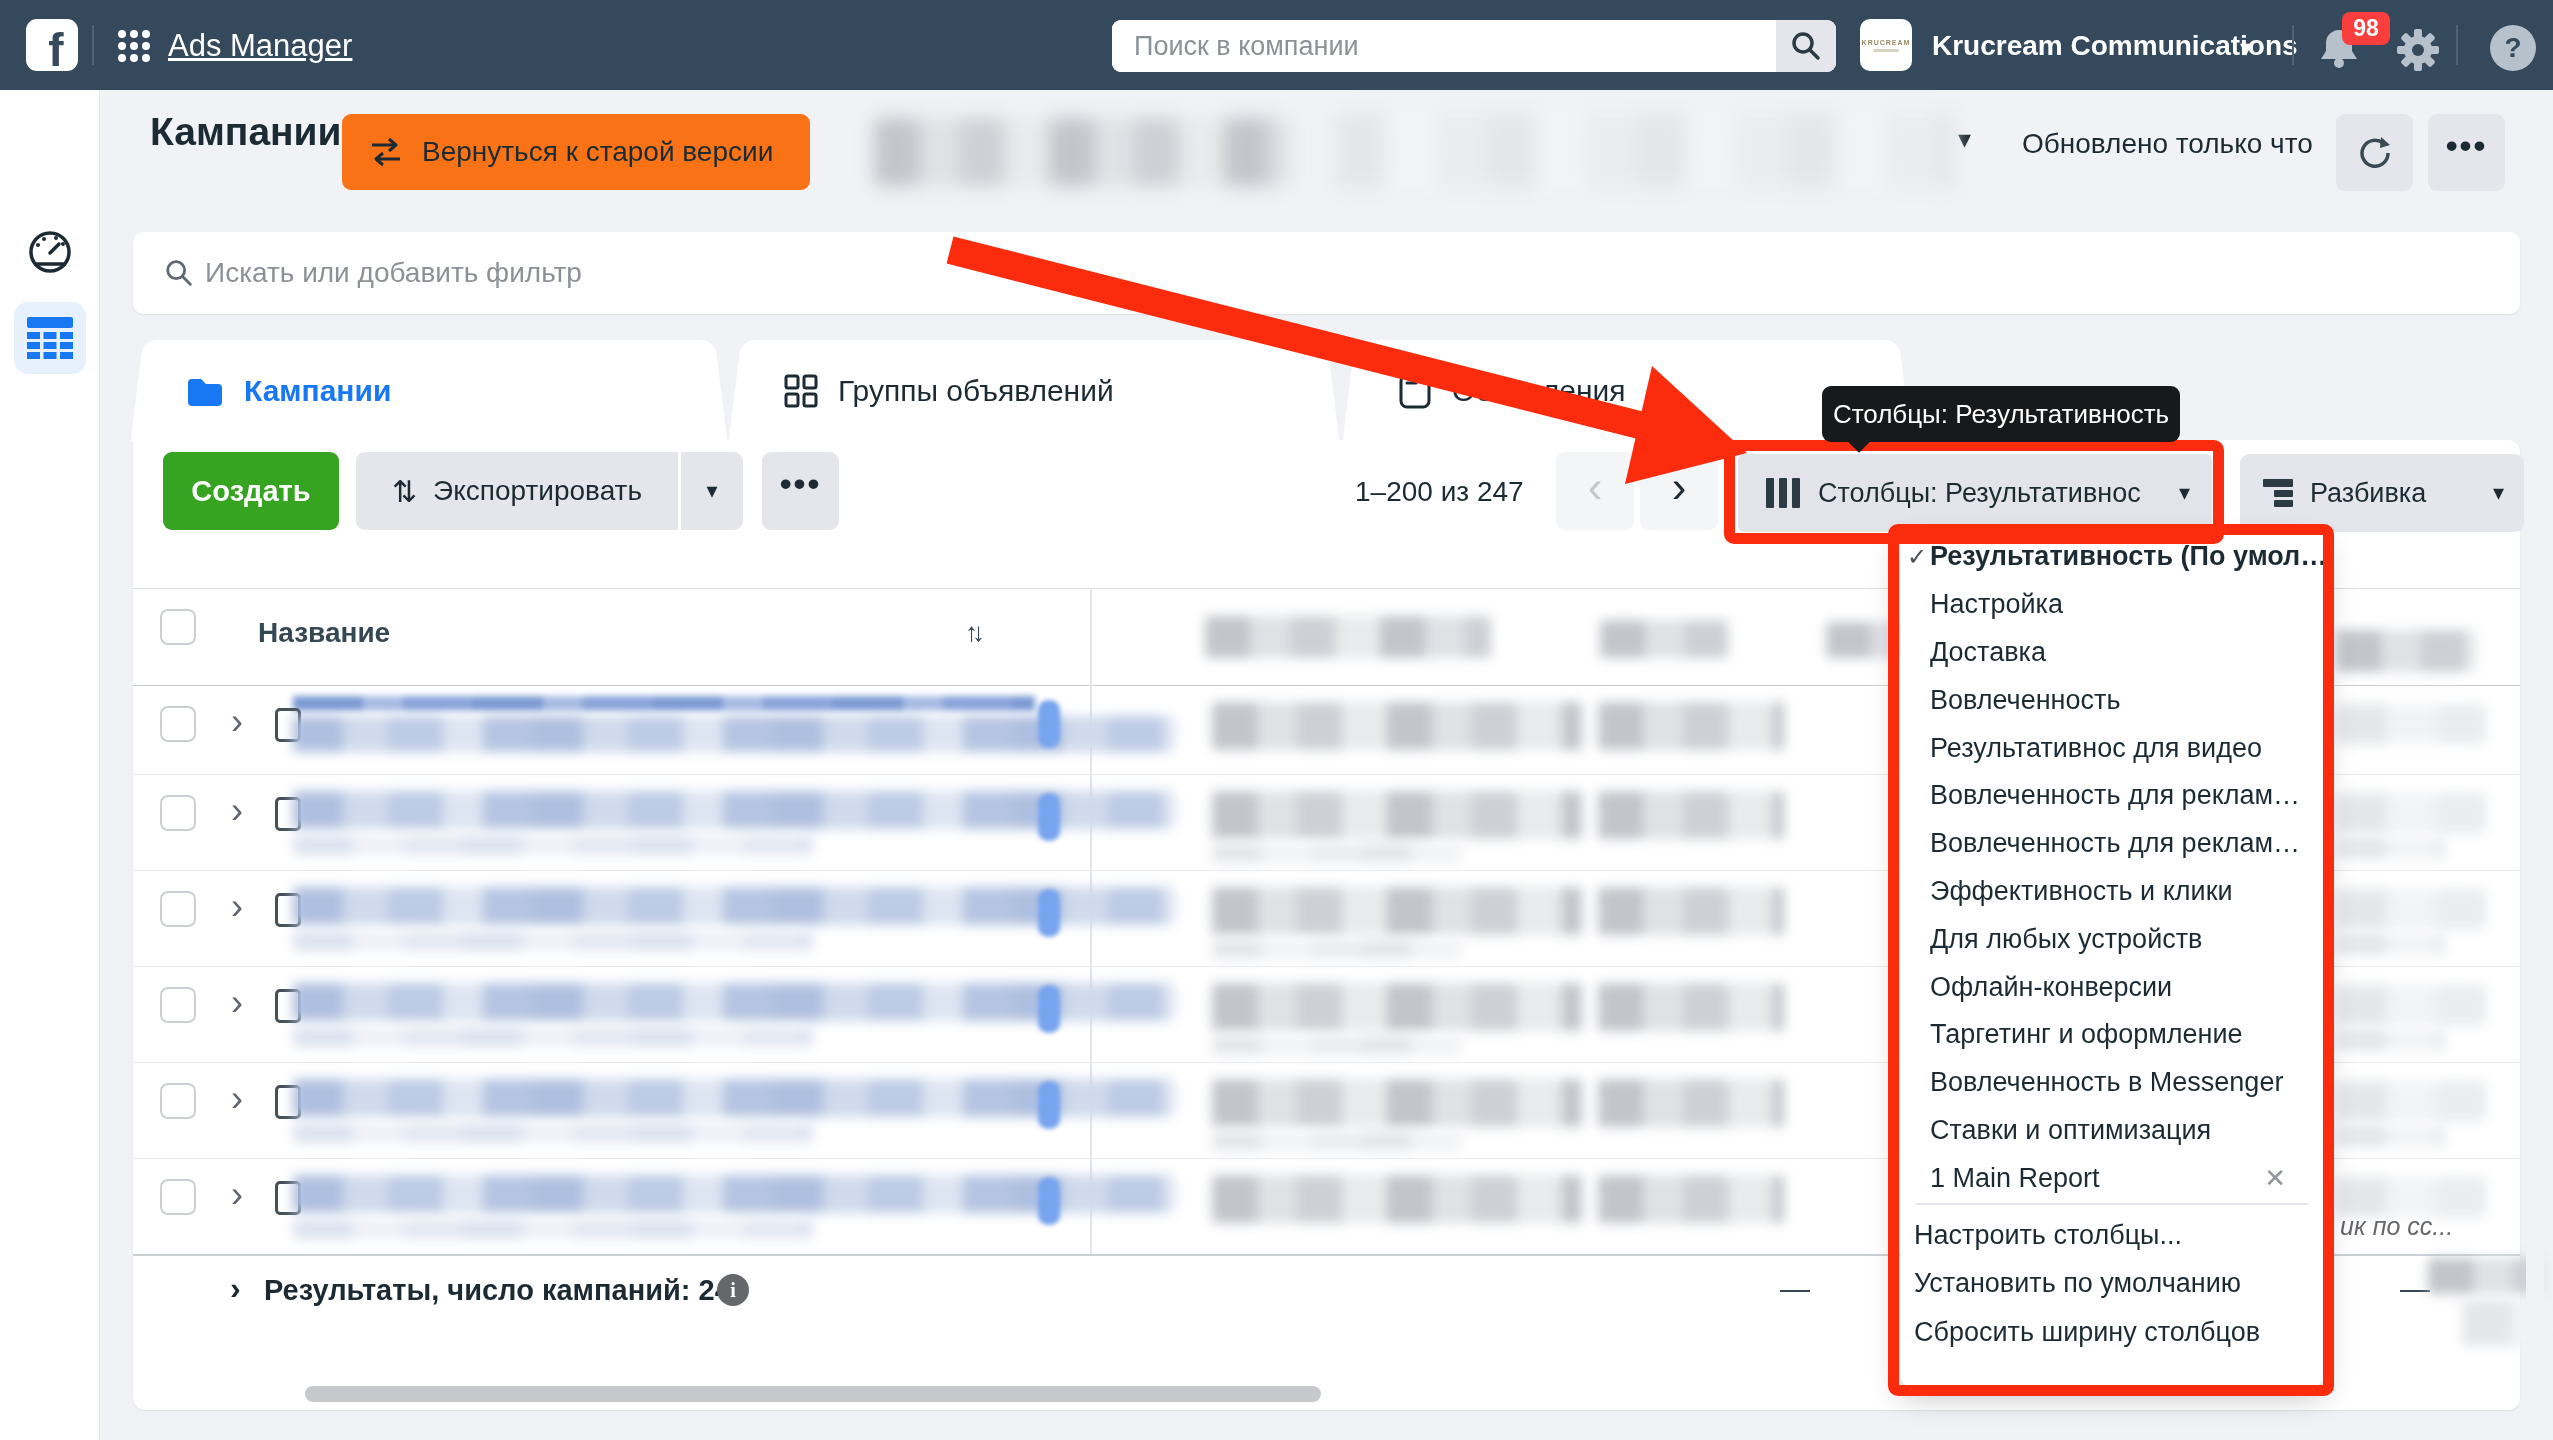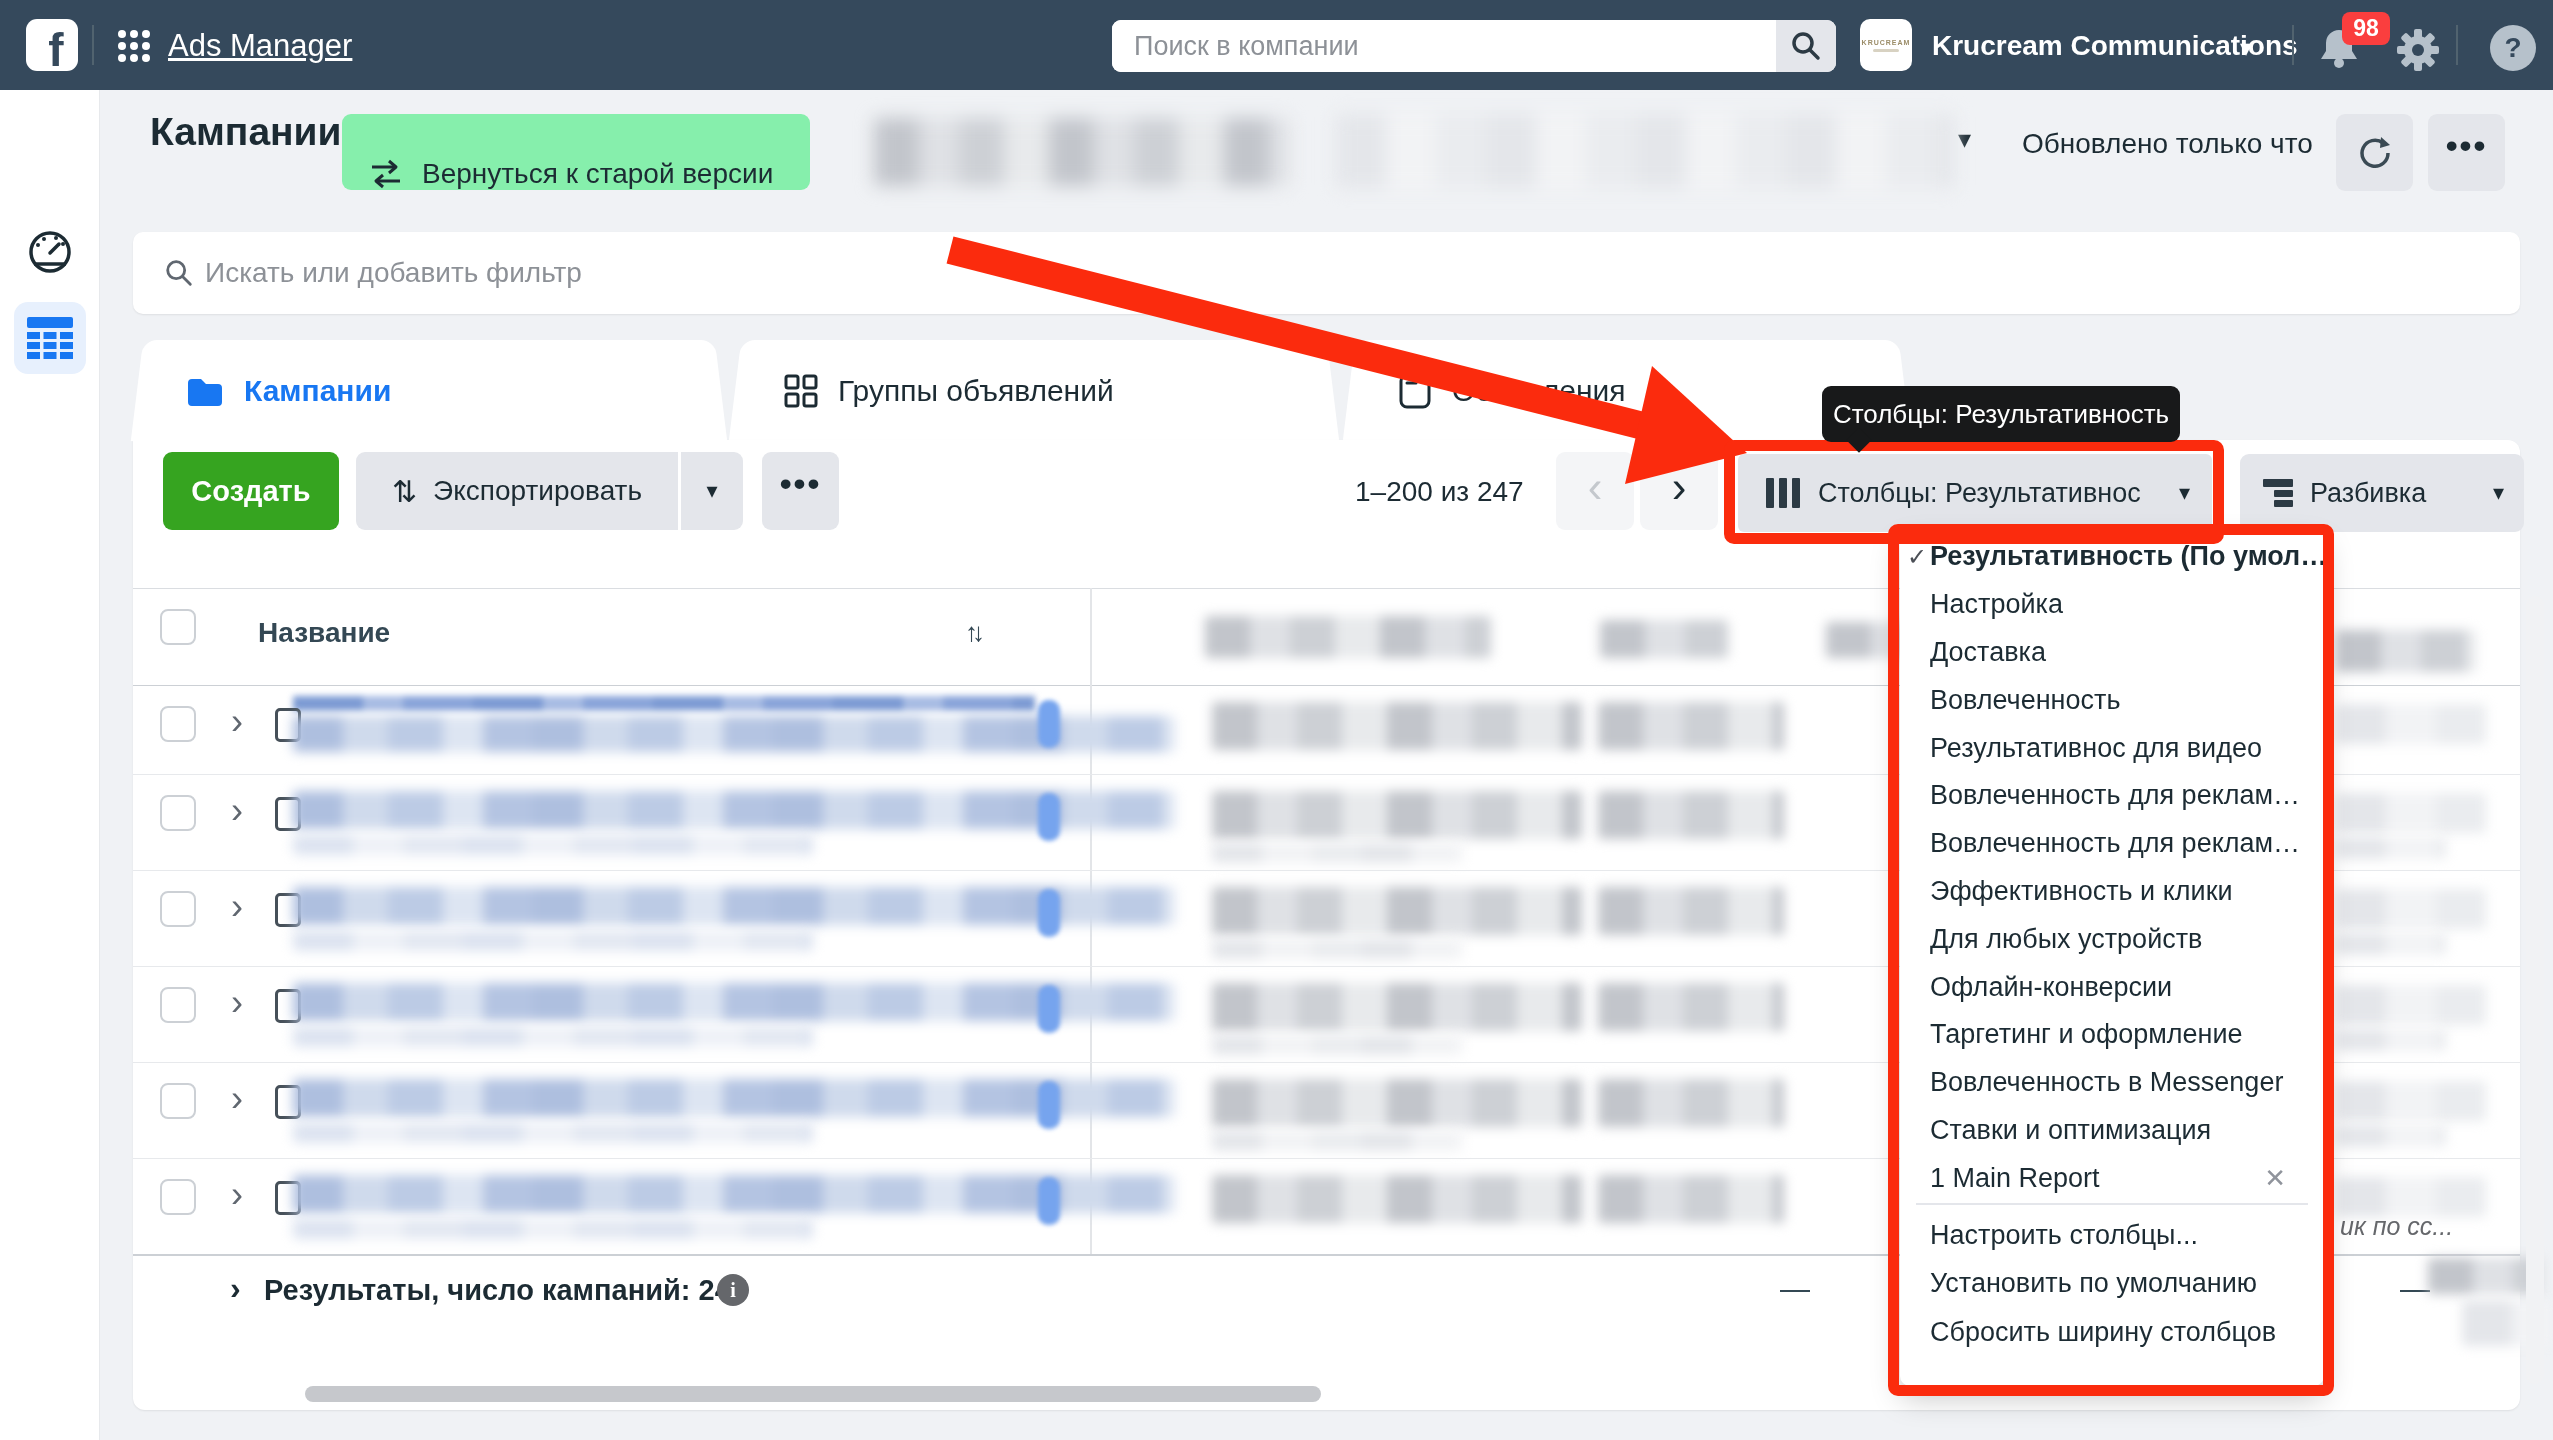--- a/index.html
+++ b/index.html
@@ -45,8 +45,8 @@
 
   
   .page-title { position:absolute; left:150px; top:110px; font-size:39px; font-weight:700; }
-  .revert-btn { position:absolute; left:342px; top:114px; width:468px; height:76px; background:#86efac; border-radius:9px;
-                display:flex; align-items:flex-end; gap:18px; padding-left:26px; font-size:28px; color:#1c2b33; }
+  .revert-btn { position:absolute; left:342px; top:114px; width:468px; height:76px; background:#f97316; border-radius:9px;
+                display:flex; align-items:center; gap:18px; padding-left:26px; font-size:28px; color:#1c2b33; }
   .hdr-caret { position:absolute; left:1958px; top:124px; font-size:26px; color:#1c2b33; }
   .updated { position:absolute; left:2022px; top:128px; font-size:28px; color:#1c2b33; }
   .sq-btn { position:absolute; top:114px; width:77px; height:77px; background:#e4e6eb; border-radius:9px;

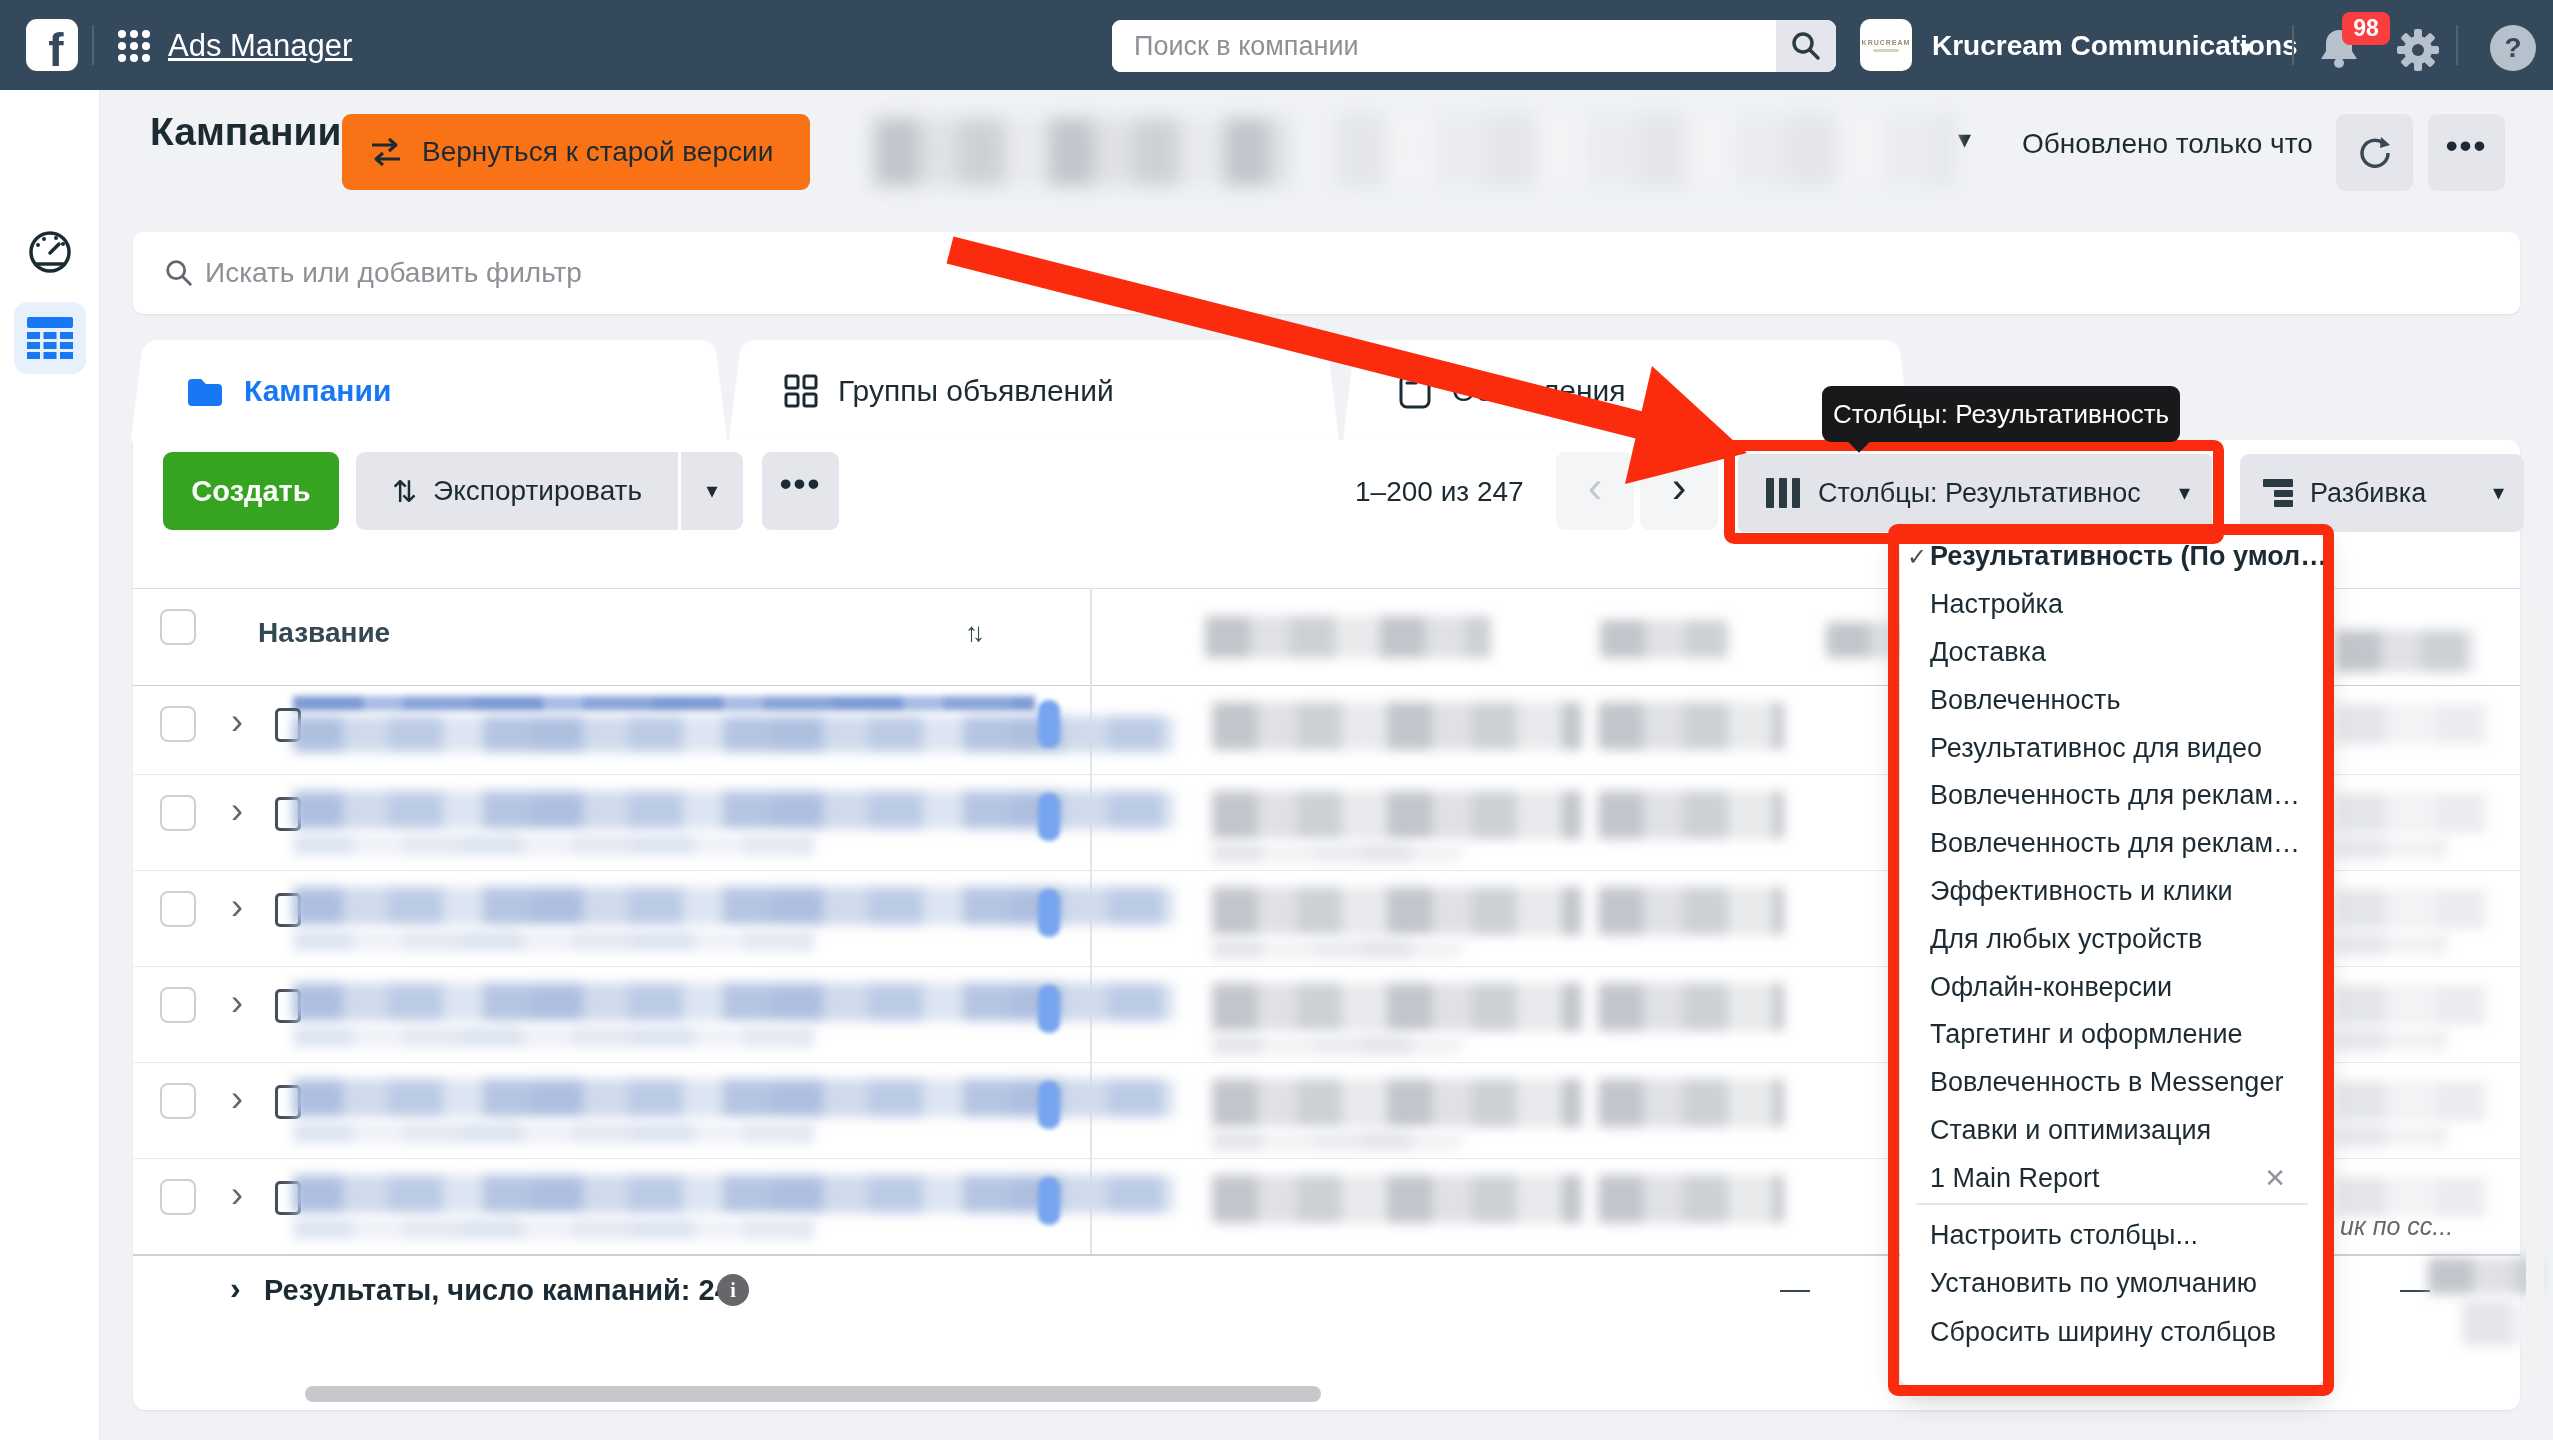--- a/index.html
+++ b/index.html
@@ -158,7 +158,7 @@
   .menu-item .close-x { position:absolute; right:38px; top:50%; transform:translateY(-50%); font-size:26px; color:#90949c; }
   .menu-divider { position:absolute; left:16px; top:671px; width:392px; height:2px; background:#e4e6eb; }
   .menu-actions { position:absolute; left:0; top:679px; width:100%; }
-  .menu-action { height:48.5px; display:flex; align-items:center; padding-left:30px; font-size:27px; color:#1c2b33; }
+  .menu-action { height:48.5px; display:flex; align-items:center; padding-left:14px; font-size:27px; color:#1c2b33; }
 
   .caret { color:#1c2b33; }
 </style>

